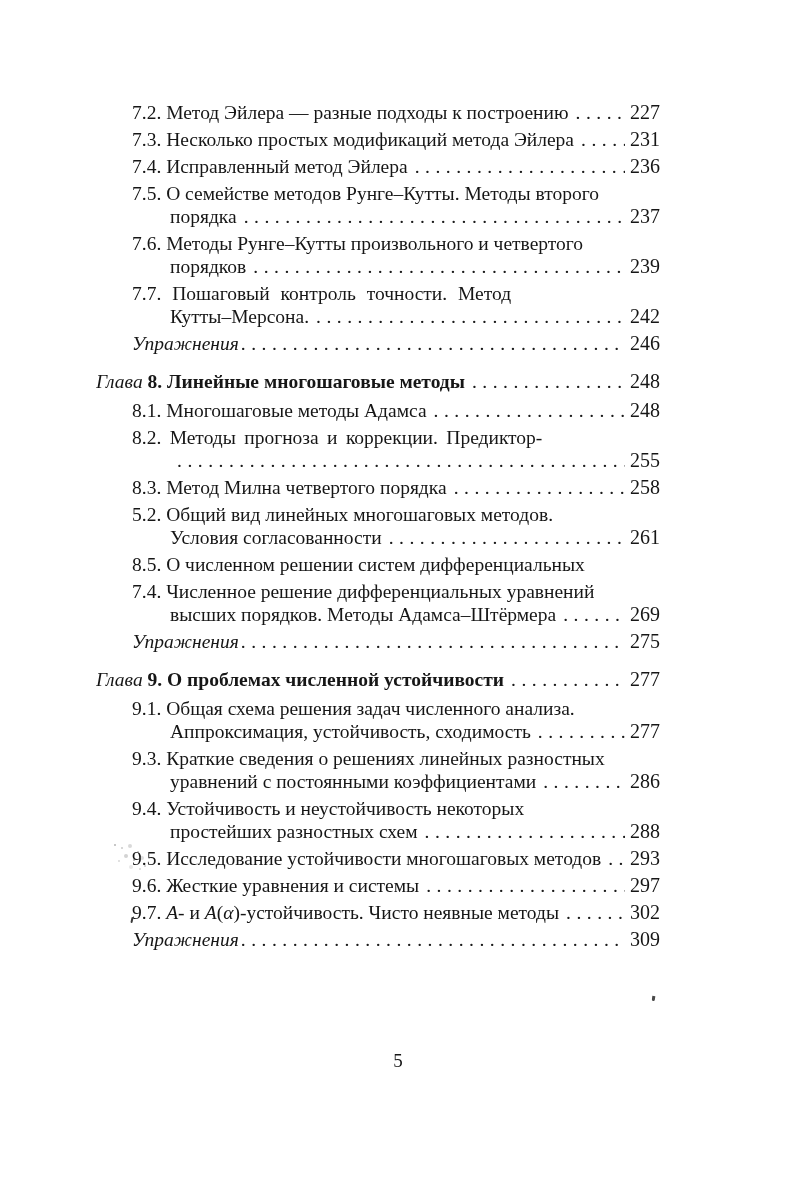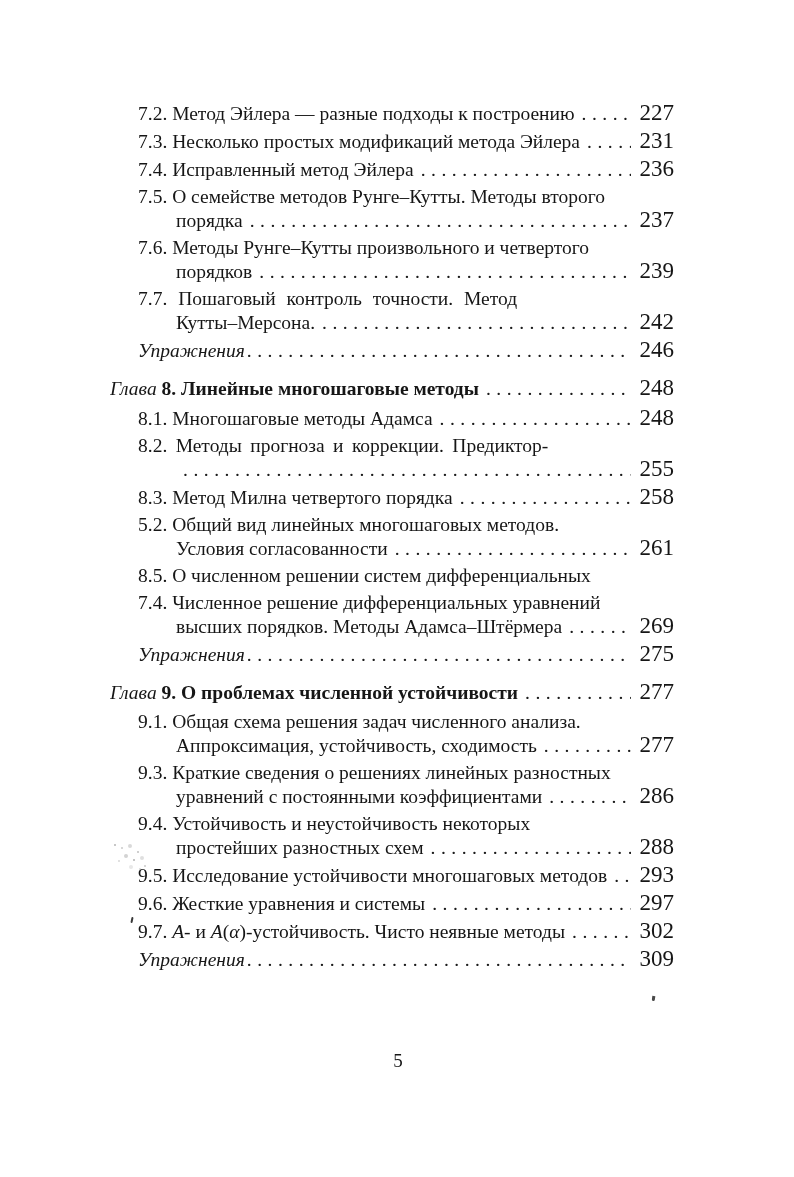--- a/index.html
+++ b/index.html
@@ -8,7 +8,7 @@
     position:relative; width:794px; height:1177px; background:#ffffff;
     font-family:"Liberation Serif", serif; color:#161616; overflow:hidden;
   }
-  .toc { position:absolute; left:102px; top:101px; width:572px; }
+  .toc { position:absolute; left:96px; top:101px; width:572px; }
   .section { }
   .entry { margin-left:36px; font-size:19.5px; line-height:23px; margin-bottom:4px; }
   .first { white-space:nowrap; }

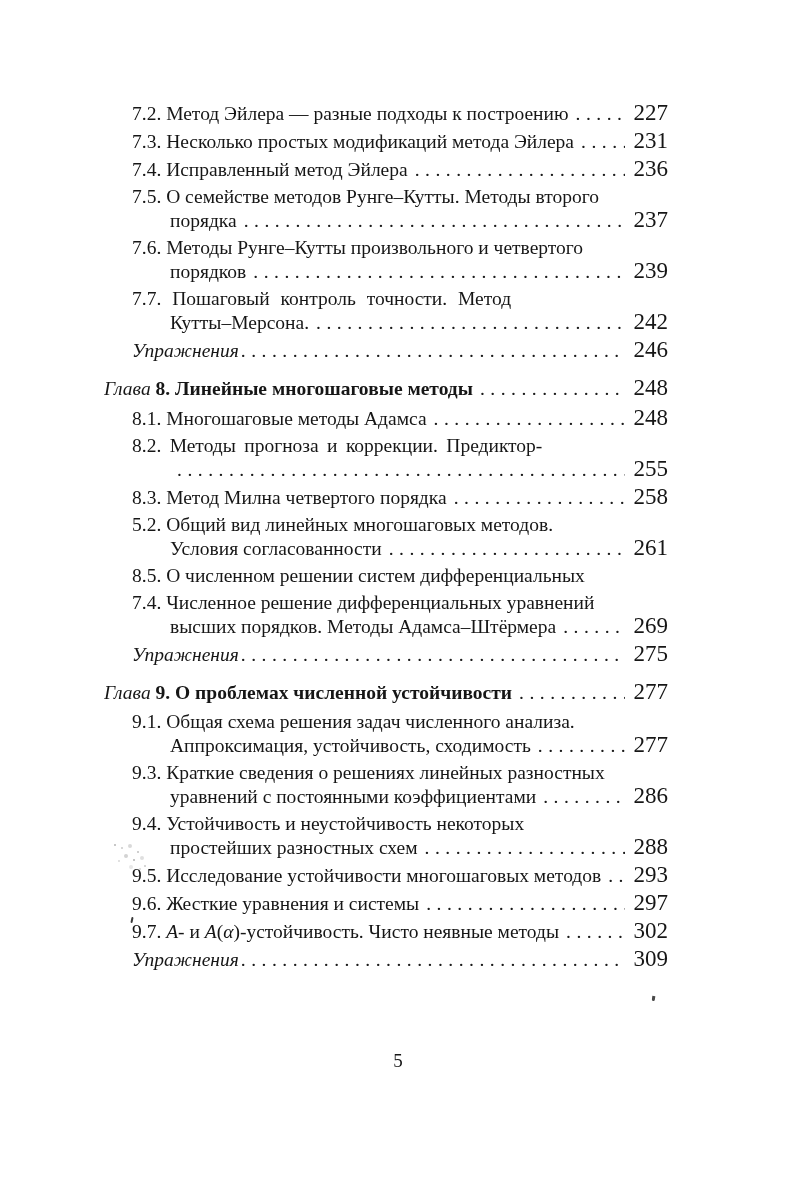--- a/index.html
+++ b/index.html
@@ -22,7 +22,7 @@
   }
   .txt.it { font-style:italic; }
   .txt.it + .dots { margin-left:2px; }
-  .pg { flex:0 0 auto; min-width:38px; text-align:right; font-size:23px; }
+  .pg { flex:0 0 auto; min-width:38px; text-align:left; font-size:20px; }
   .chapter { font-size:19.5px; line-height:24px; margin:14px 0 5px 8px; }
   .chapter .prefix { font-style:italic; font-weight:normal; }
   .chapter .title { font-weight:bold; }

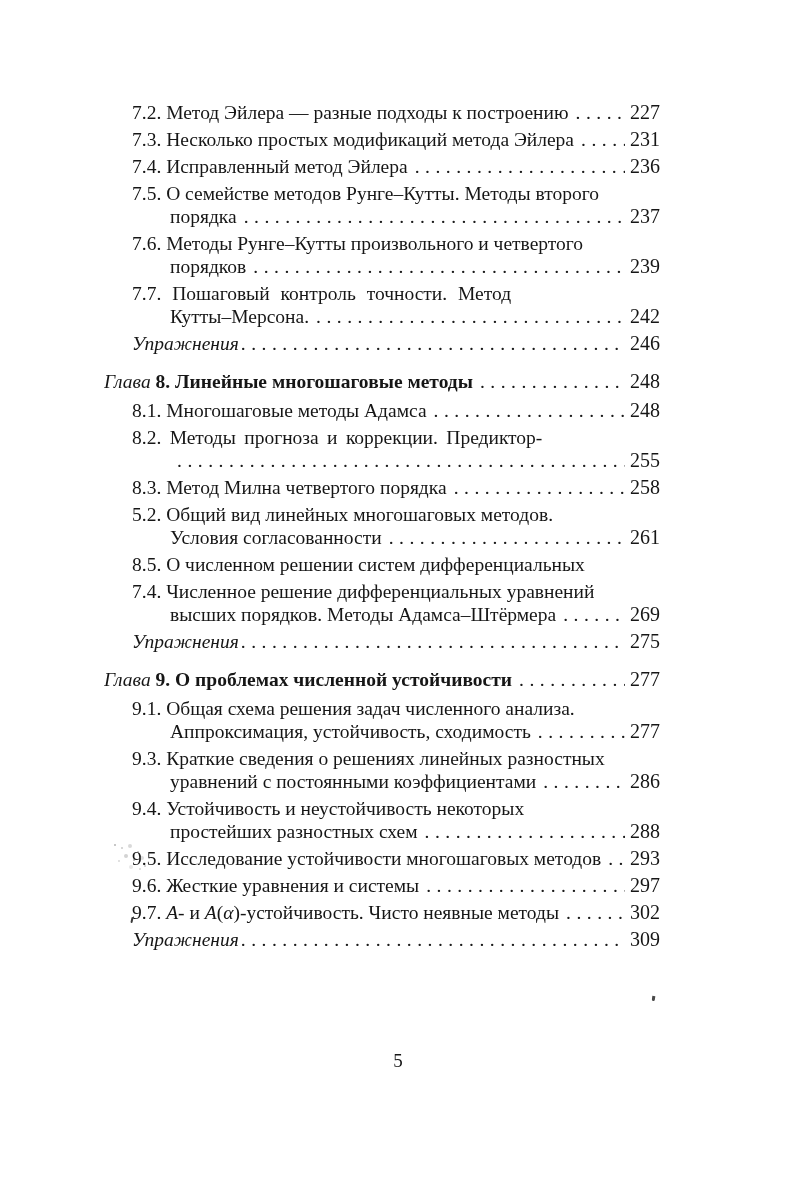--- a/index.html
+++ b/index.html
@@ -23,7 +23,7 @@
   .txt.it { font-style:italic; }
   .txt.it + .dots { margin-left:2px; }
   .pg { flex:0 0 auto; min-width:38px; text-align:left; font-size:20px; }
-  .chapter { font-size:19.5px; line-height:24px; margin:14px 0 5px 8px; }
+  .chapter { font-size:19.5px; line-height:24px; margin:14px 0 5px 0; }
   .chapter .prefix { font-style:italic; font-weight:normal; }
   .chapter .title { font-weight:bold; }
   

